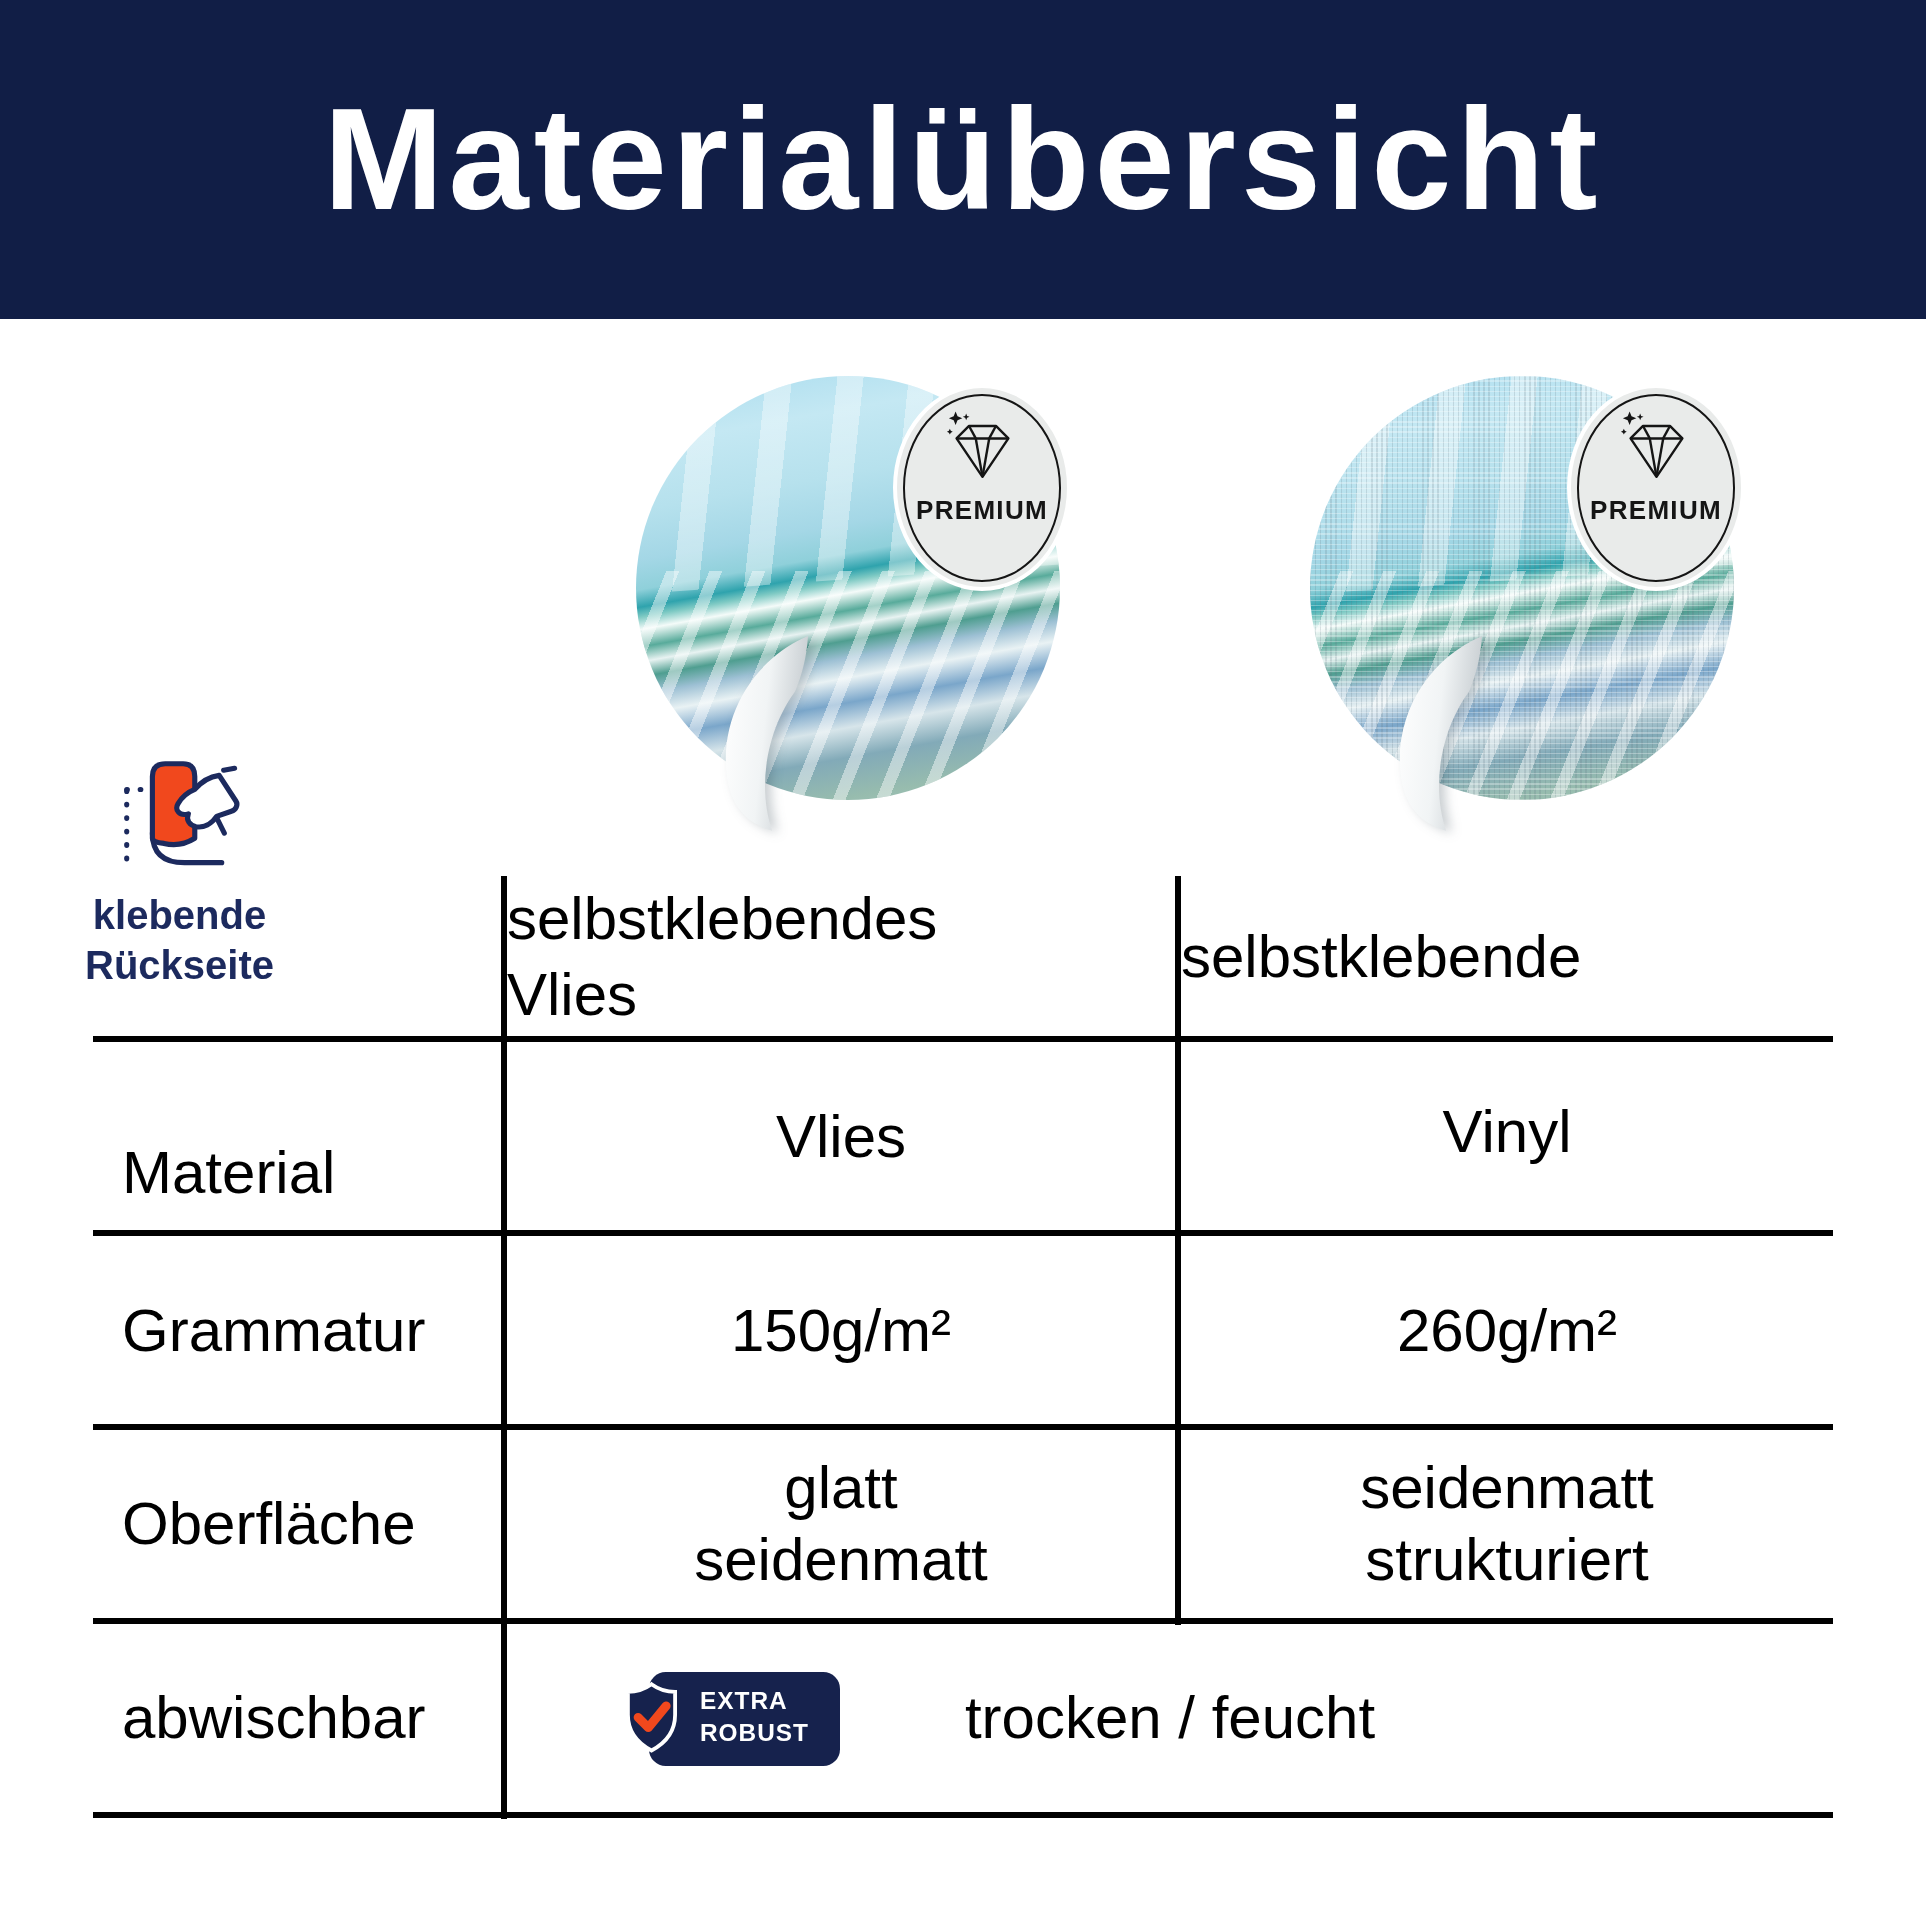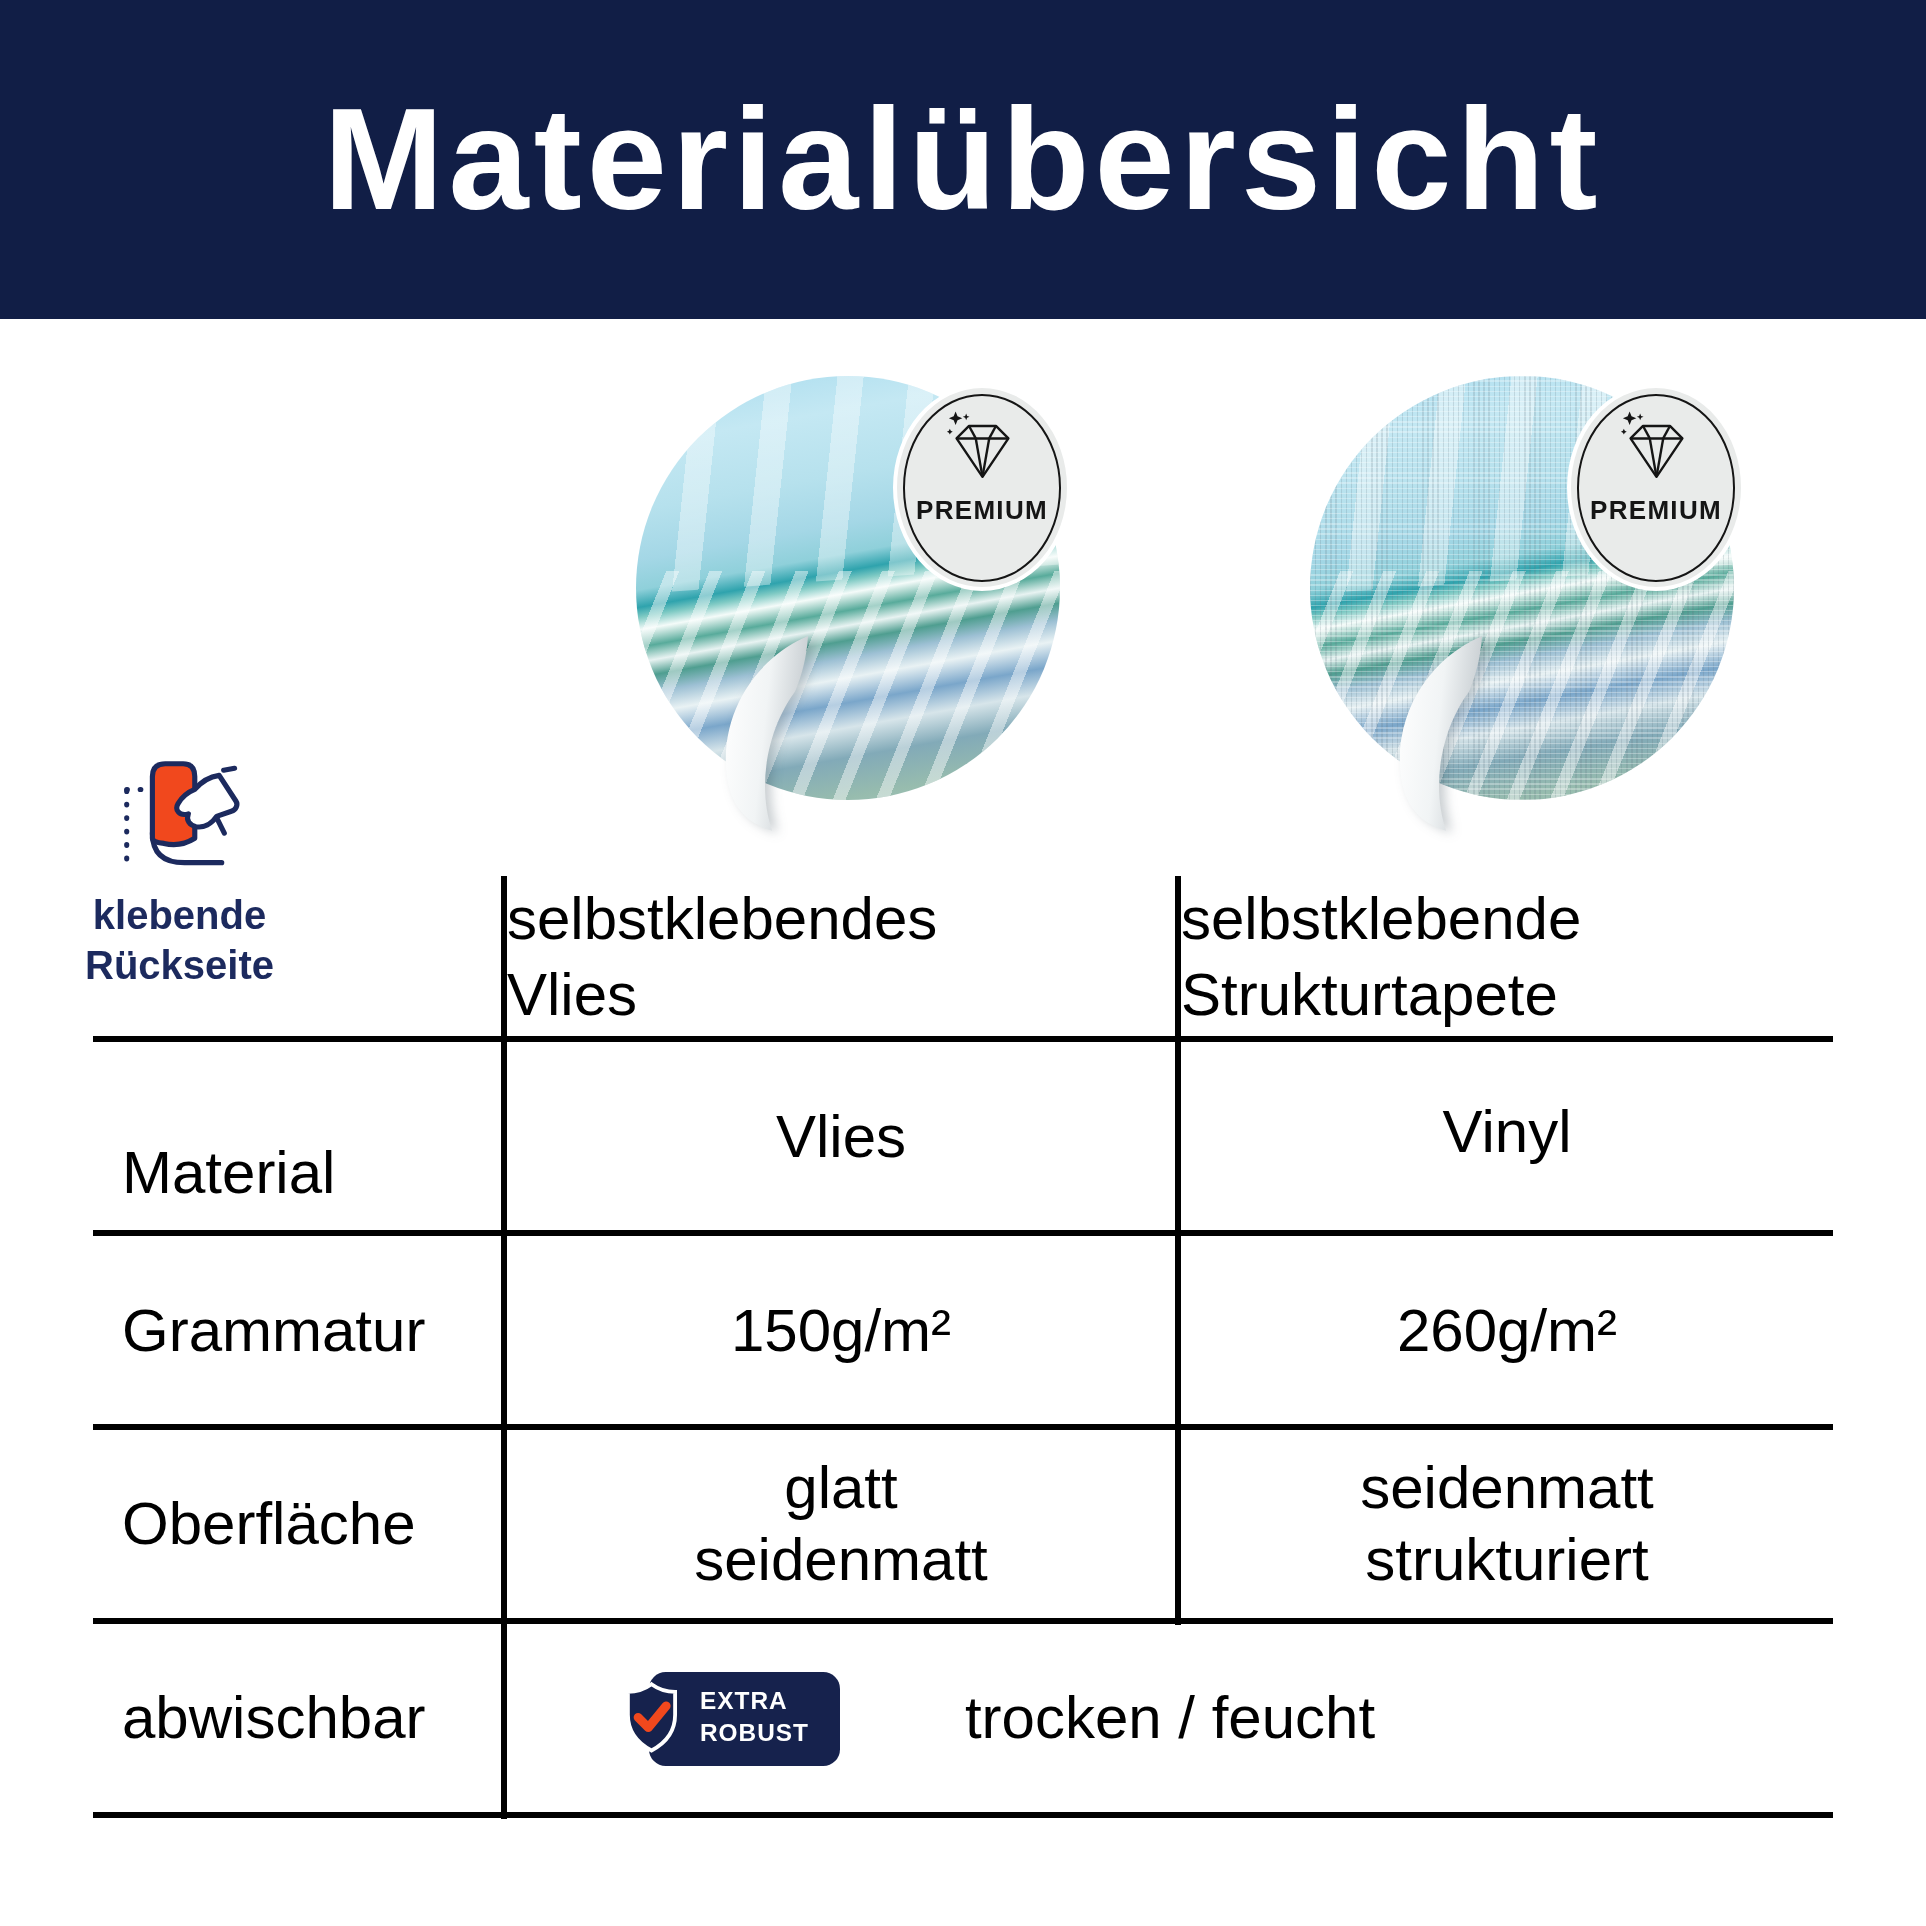--- a/index.html
+++ b/index.html
@@ -173,7 +173,6 @@
   <div class="colhead" style="left:1181px;top:876px;width:652px;height:161px">
     <div class="block">
       <div>selbstklebende</div>
-      <div>Strukturtapete</div>
     </div>
   </div>
 

